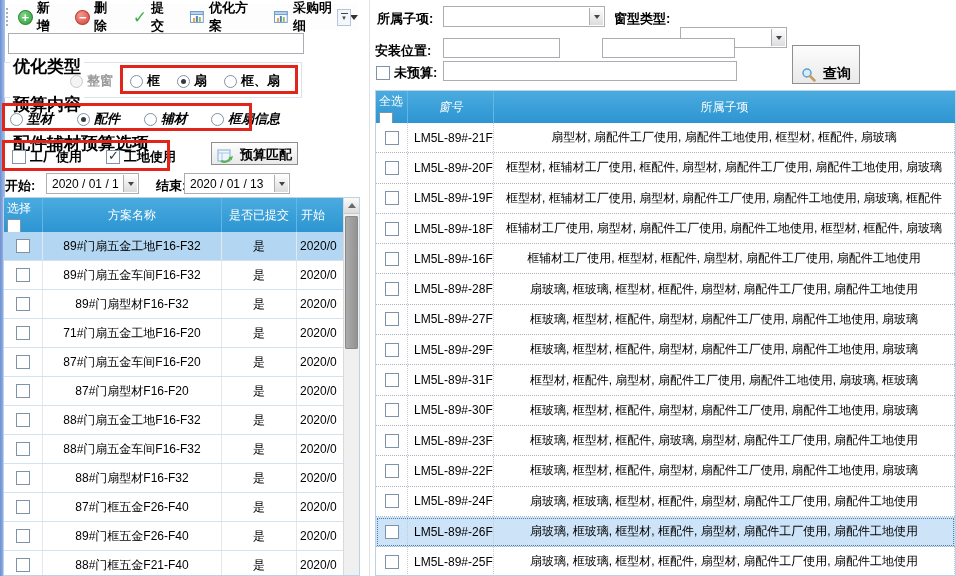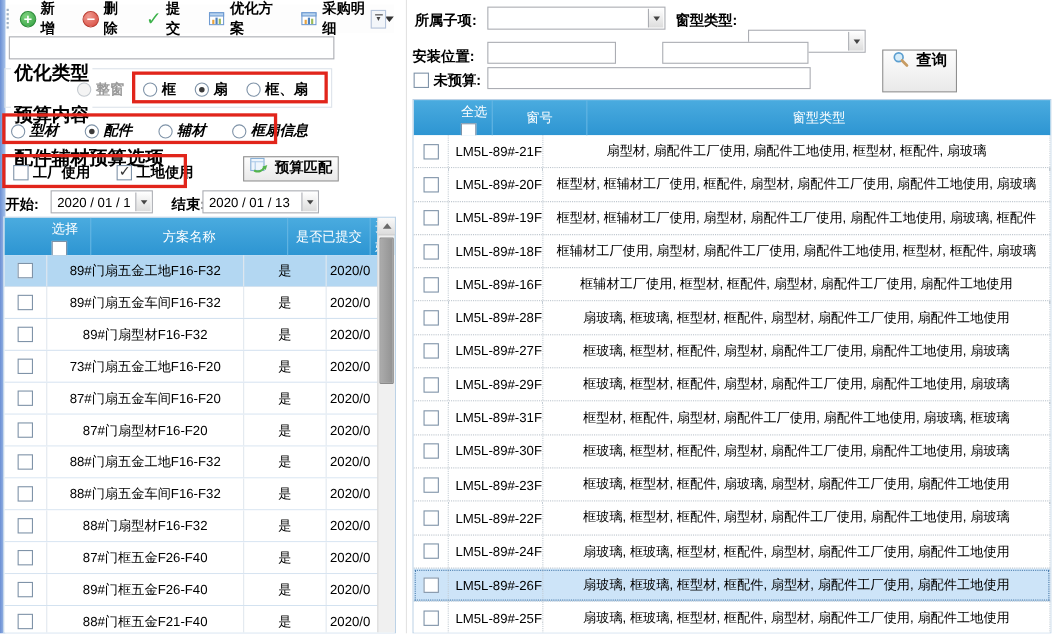--- a/index.html
+++ b/index.html
@@ -52,7 +52,7 @@
   .redbox { border:3px solid #e1251b; pointer-events:none; z-index:50; }
 
   .win-btn { border:1px solid #8e8e8e; background:linear-gradient(#fdfdfd,#e9e9e9);
-    display:flex; align-items:flex-start; justify-content:center; gap:6px; font-weight:bold; font-size:13px;margin-left:10px; }
+    display:flex; align-items:flex-end; justify-content:center; gap:6px; font-weight:bold; font-size:13px; }
 
   
   .thead { background:linear-gradient(#4aabdf,#2d95d2); color:#fff; display:flex; }

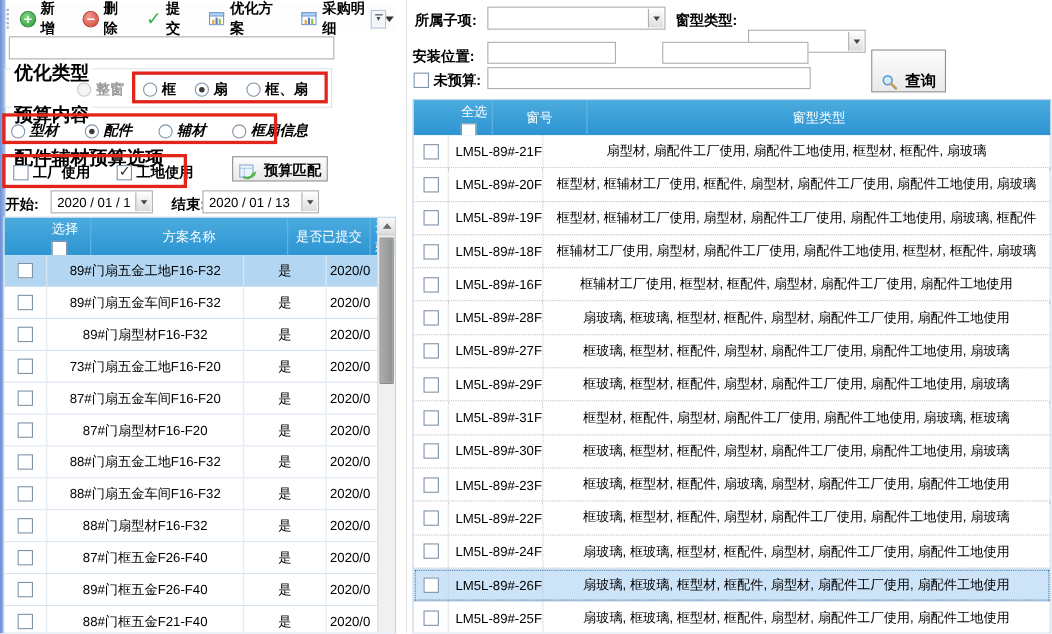--- a/index.html
+++ b/index.html
@@ -57,7 +57,7 @@
   
   .thead { background:linear-gradient(#4aabdf,#2d95d2); color:#fff; display:flex; }
   .hcell { display:flex; align-items:center; justify-content:center; border-right:1px solid #65b6e3; overflow:hidden; }
-  .hcell.stack { flex-direction:column; align-items:flex-start; justify-content:flex-start; padding:2px 3px; gap:2px;margin-left:40px;}
+  .hcell.stack { flex-direction:column; align-items:flex-start; justify-content:flex-start; padding:2px 3px; gap:2px;}
   .row { display:flex; background:#fff; }
   .cell { display:flex; align-items:center; justify-content:center; overflow:hidden; white-space:nowrap; }
 

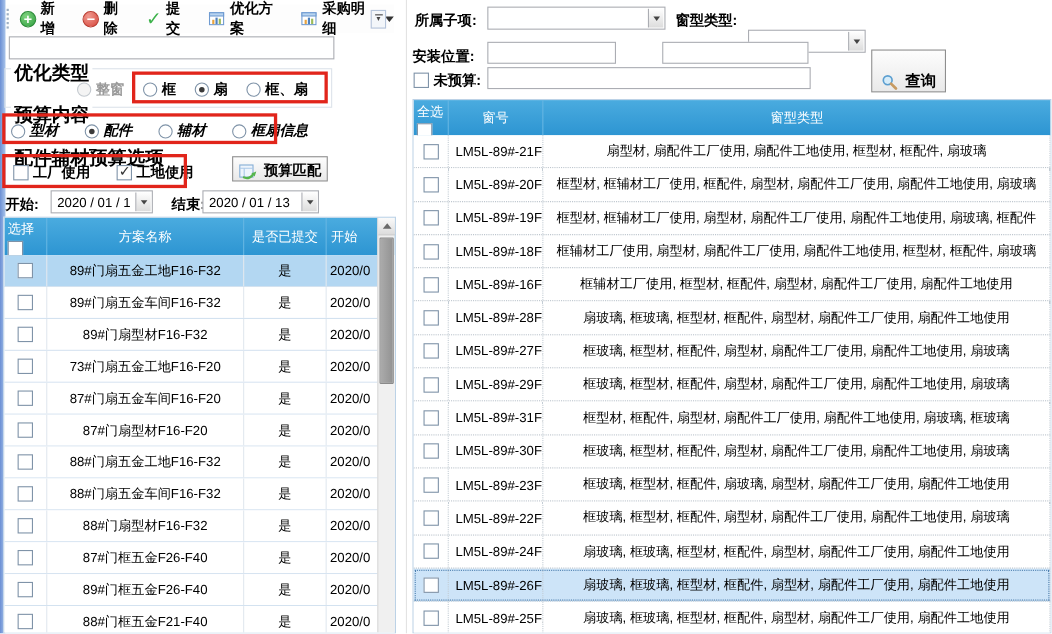--- a/index.html
+++ b/index.html
@@ -360,7 +360,7 @@
       <span>全选</span>
       <span class="checkbox"></span>
     </div>
-    <div class="hcell rc-win" style="justify-content:center !important; padding-left:0;">窗号</div>
+    <div class="hcell rc-win" style="justify-content:center !important; padding-left:0;font-style:italic;">窗号</div>
     <div class="hcell rc-content" style="border-right:none;">窗型类型</div>
   </div>
 

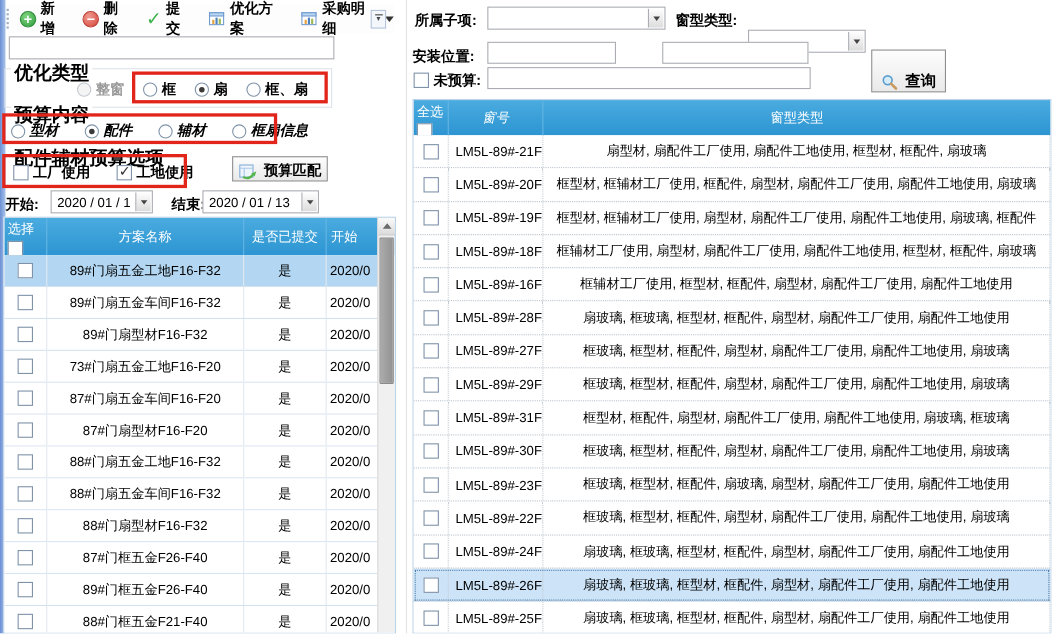--- a/index.html
+++ b/index.html
@@ -361,7 +361,7 @@
       <span class="checkbox"></span>
     </div>
     <div class="hcell rc-win" style="justify-content:center !important; padding-left:0;font-style:italic;">窗号</div>
-    <div class="hcell rc-content" style="border-right:none;">窗型类型</div>
+    <div class="hcell rc-content" style="border-right:none;">所属子项</div>
   </div>
 
   <div class="row">

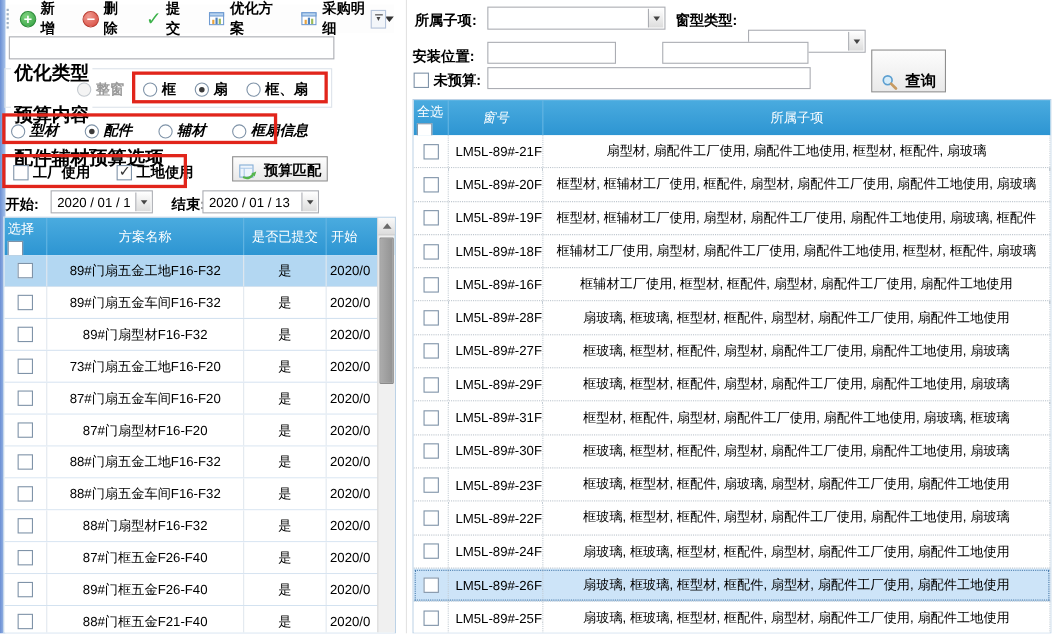--- a/index.html
+++ b/index.html
@@ -249,7 +249,7 @@
     <div class="cell c-sel">
         <span class="checkbox"></span>
       </div>
-    <div class="cell c-name">73#门扇五金工地F16-F20</div>
+    <div class="cell c-name">71#门扇五金工地F16-F20</div>
     <div class="cell c-sub">是</div>
     <div class="cell c-date">2020/0</div>
   </div>

